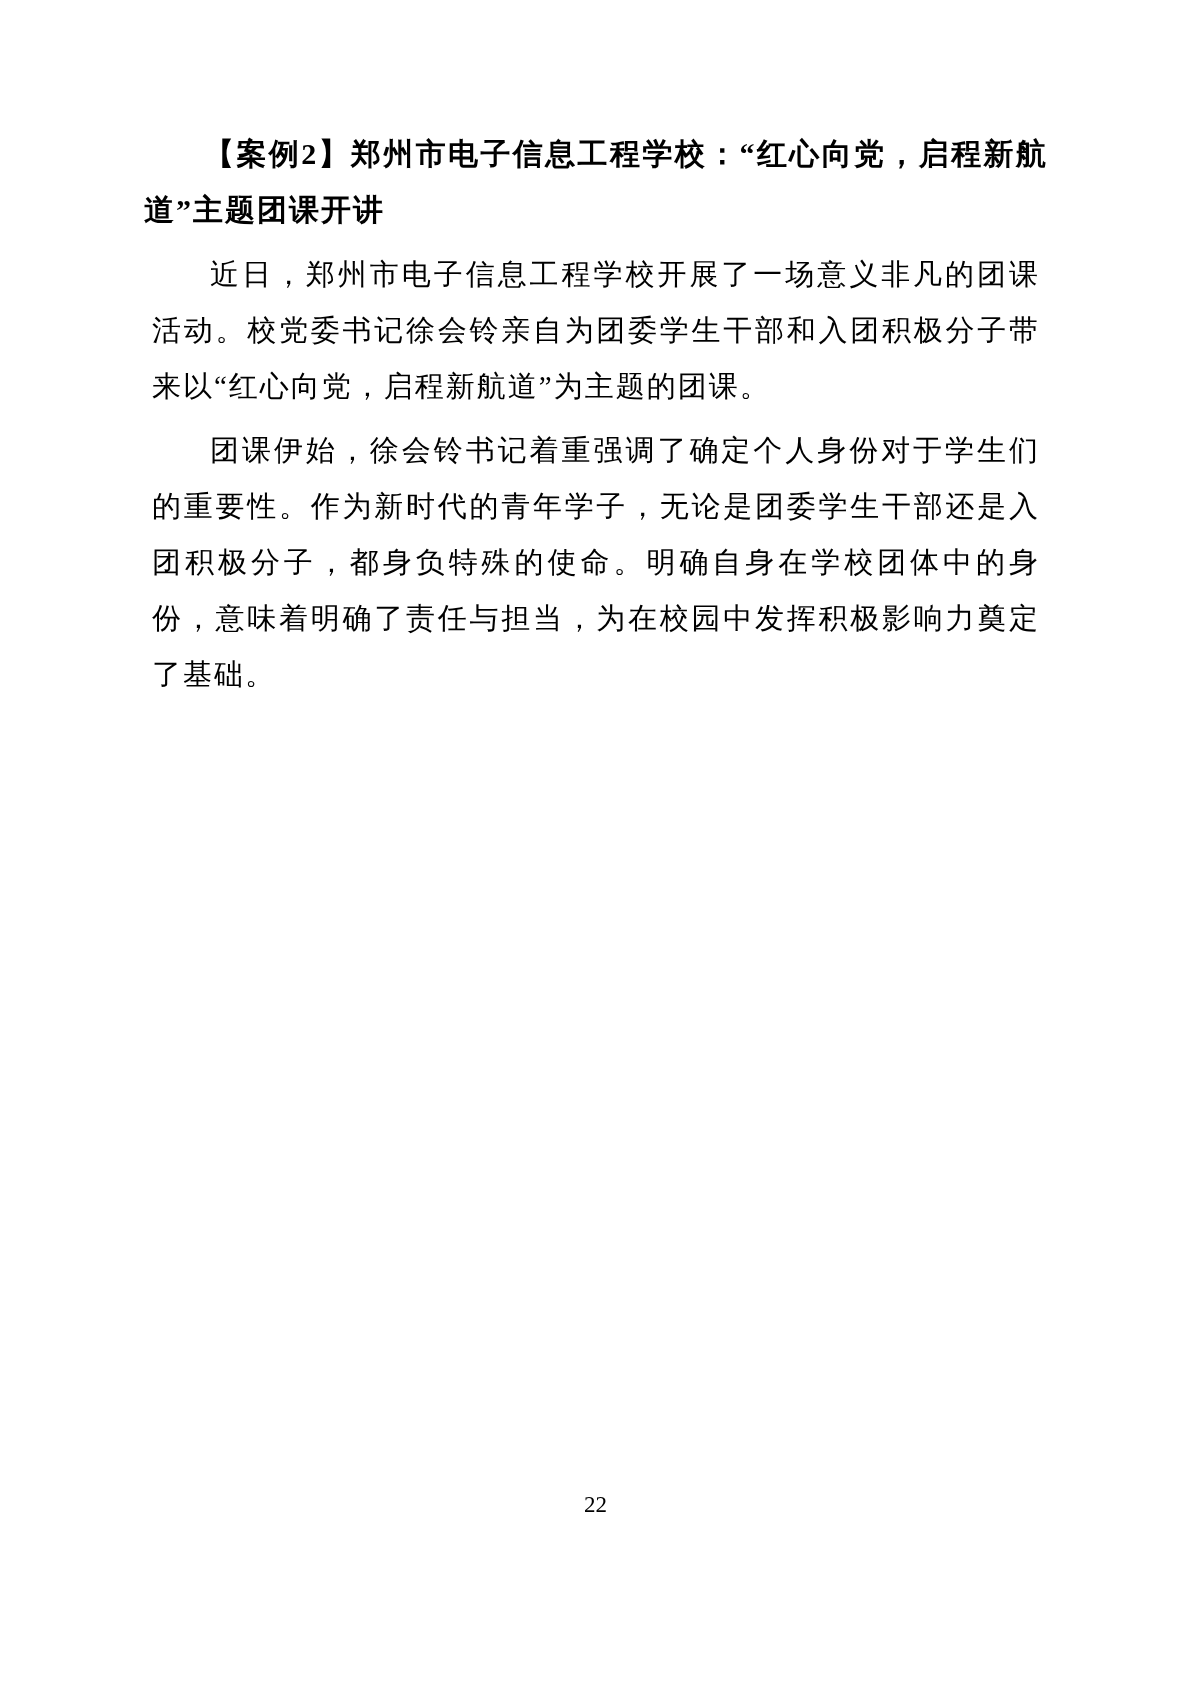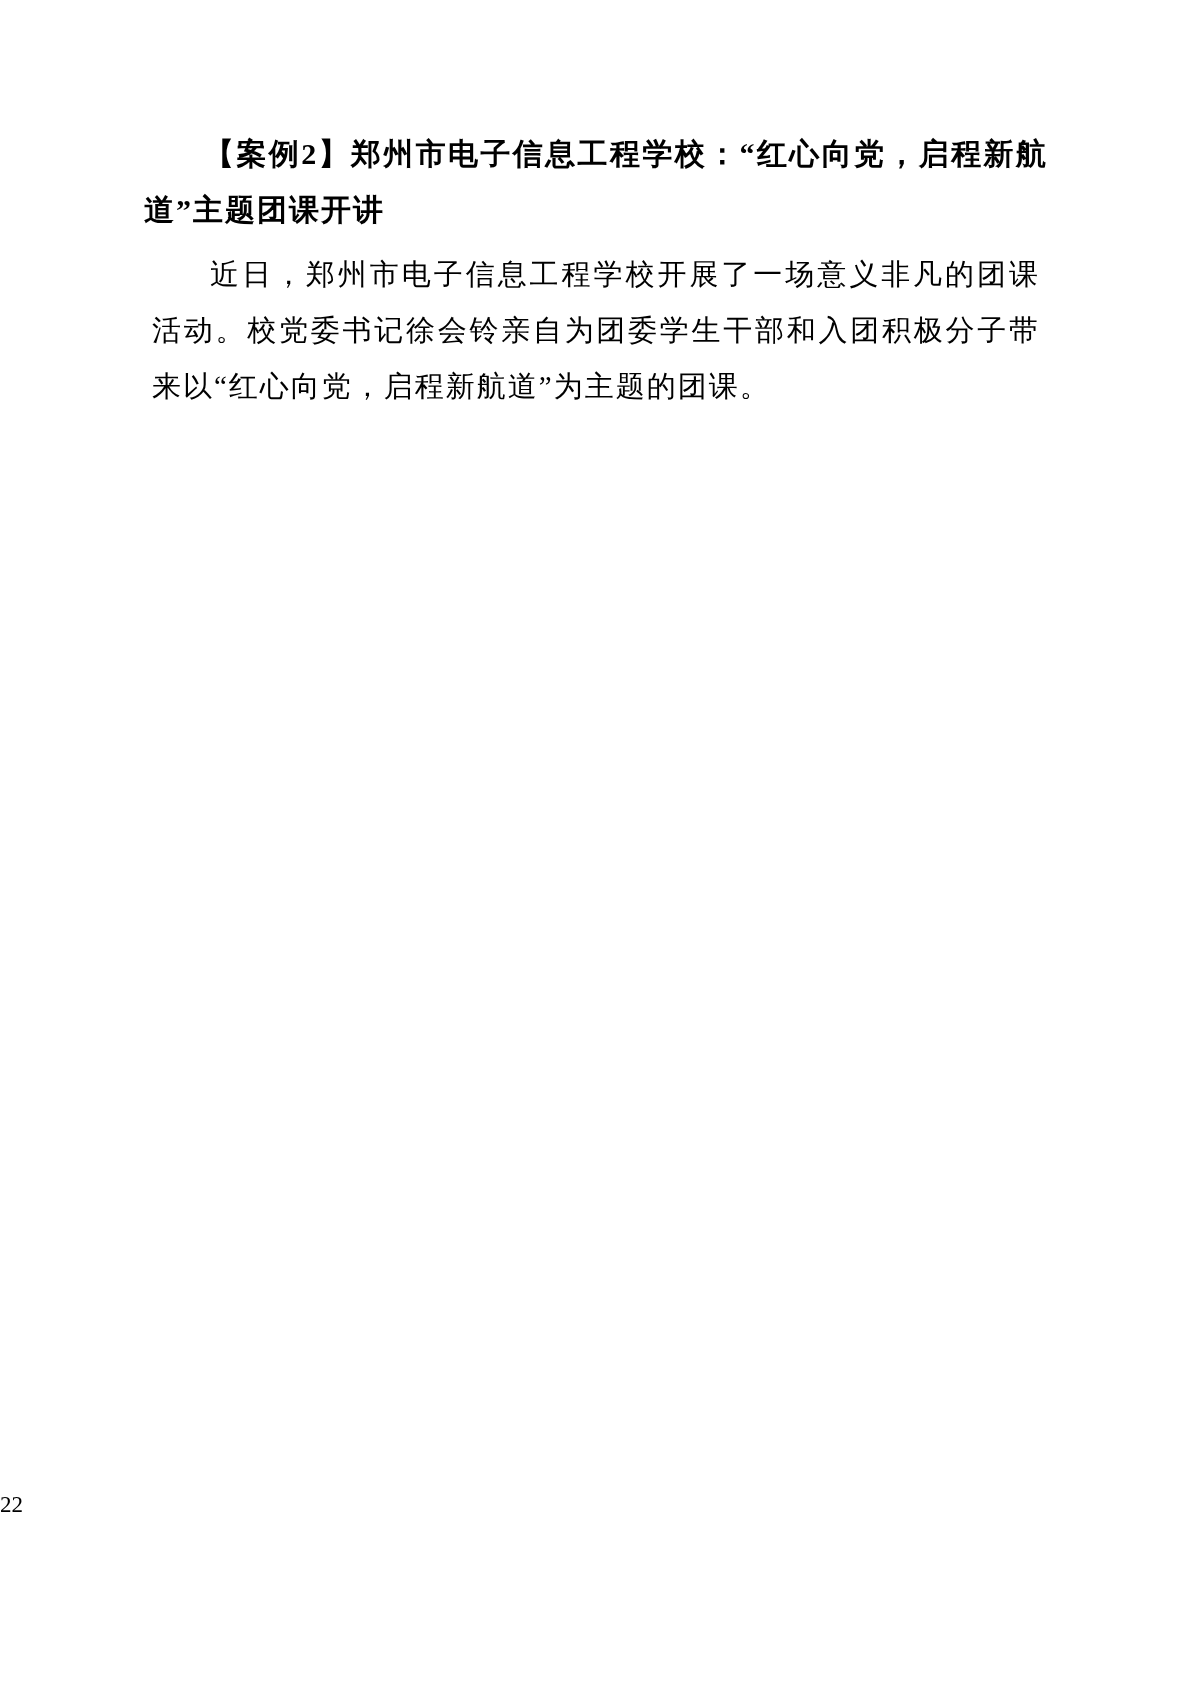--- a/index.html
+++ b/index.html
@@ -57,6 +57,7 @@
 
   <p class="doc-para">近日，郑州市电子信息工程学校开展了一场意义非凡的团课活动。校党委书记徐会铃亲自为团委学生干部和入团积极分子带来以“红心向党，启程新航道”为主题的团课。</p>
 
+  <p class="doc-para">团课伊始，徐会铃书记着重强调了确定个人身份对于学生们的重要性。作为新时代的青年学子，无论是团委学生干部还是入团积极分子，都身负特殊的使命。明确自身在学校团体中的身份，意味着明确了责任与担当，为在校园中发挥积极影响力奠定了基础。</p>
 
 
 

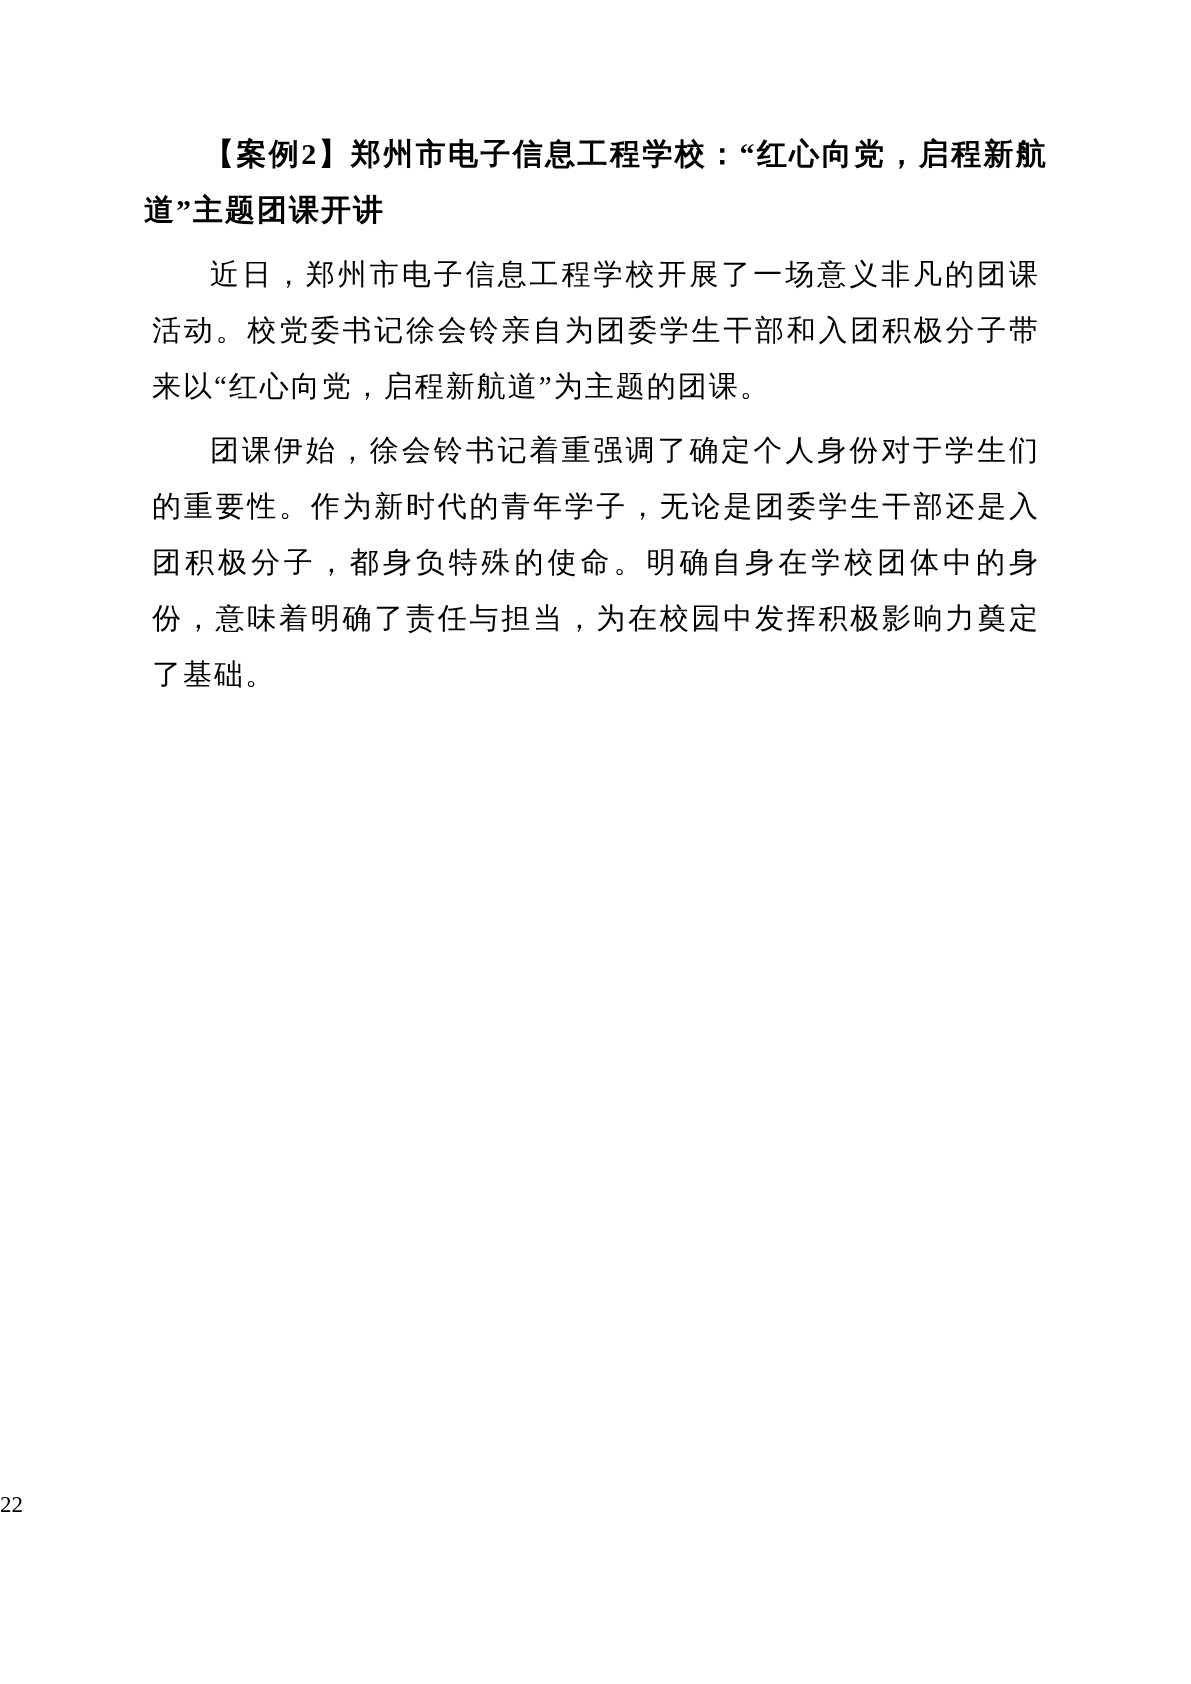--- a/index.html
+++ b/index.html
@@ -42,7 +42,7 @@
     top: 1492px;
     left: 0;
     width: 100%;
-    text-align: left;
+    text-align: center;
     font-size: 23px;
     letter-spacing: 0;
     font-family: "Liberation Serif", serif;

